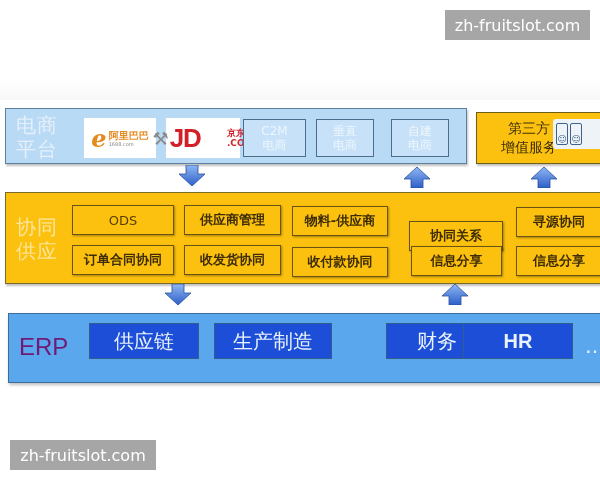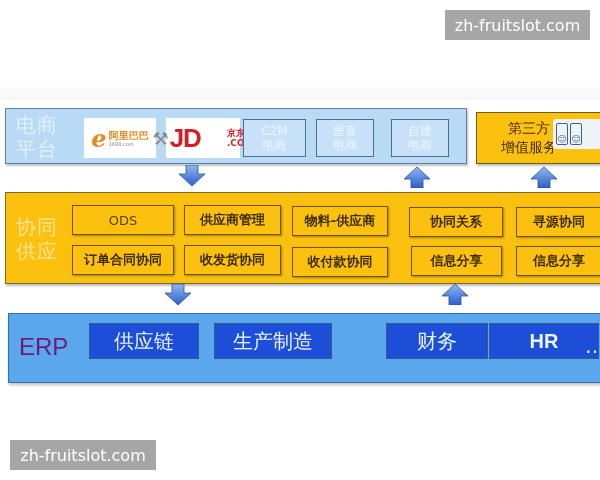--- a/index.html
+++ b/index.html
@@ -145,7 +145,7 @@
   <div class="cbtn ods" style="left:66px;top:12px;width:102px;">ODS</div>
   <div class="cbtn" style="left:178px;top:12px;width:97px;">供应商管理</div>
   <div class="cbtn" style="left:286px;top:13px;width:96px;">物料-供应商</div>
-  <div class="cbtn" style="left:403px;top:14px;width:94px;">协同关系</div>
+  <div class="cbtn" style="left:403px;top:28px;width:94px;">协同关系</div>
   <div class="cbtn" style="left:510px;top:14px;width:86px;">寻源协同</div>
   <div class="cbtn" style="left:66px;top:52px;width:102px;">订单合同协同</div>
   <div class="cbtn" style="left:178px;top:52px;width:97px;">收发货协同</div>

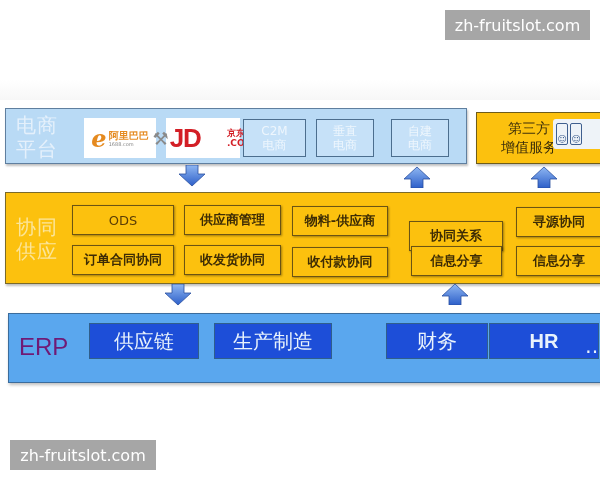--- a/index.html
+++ b/index.html
@@ -166,7 +166,7 @@
   <div class="ebtn" style="left:80px;width:110px;">供应链</div>
   <div class="ebtn" style="left:205px;width:118px;">生产制造</div>
   <div class="ebtn" style="left:337px;width:102px;margin-left:40px;">财务</div>
-  <div class="ebtn" style="left:480px;width:110px;font-family:'Liberation Sans',sans-serif;font-weight:bold;">HR</div>
+  <div class="ebtn" style="left:454px;width:110px;font-family:'Liberation Sans',sans-serif;font-weight:bold;">HR</div>
   <div class="erp-more">…</div>
 </div>
 

